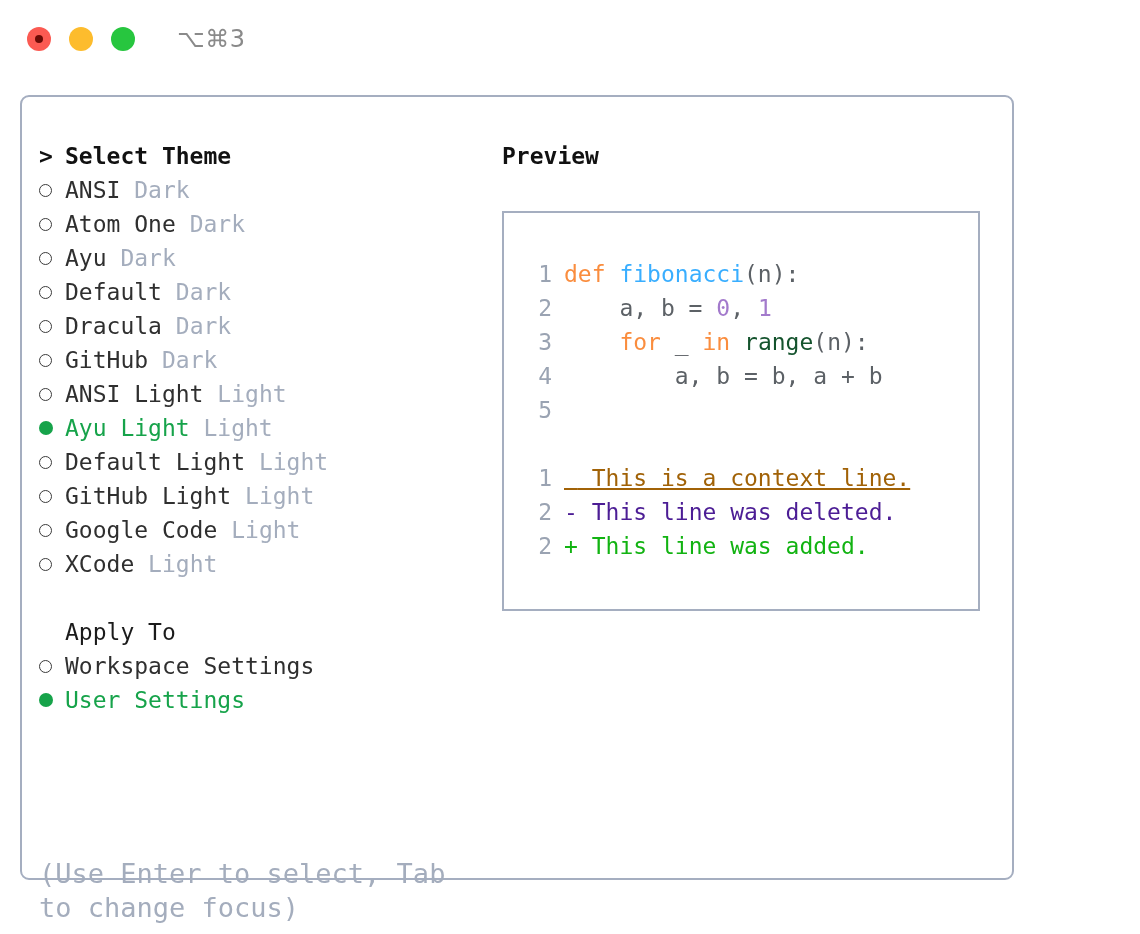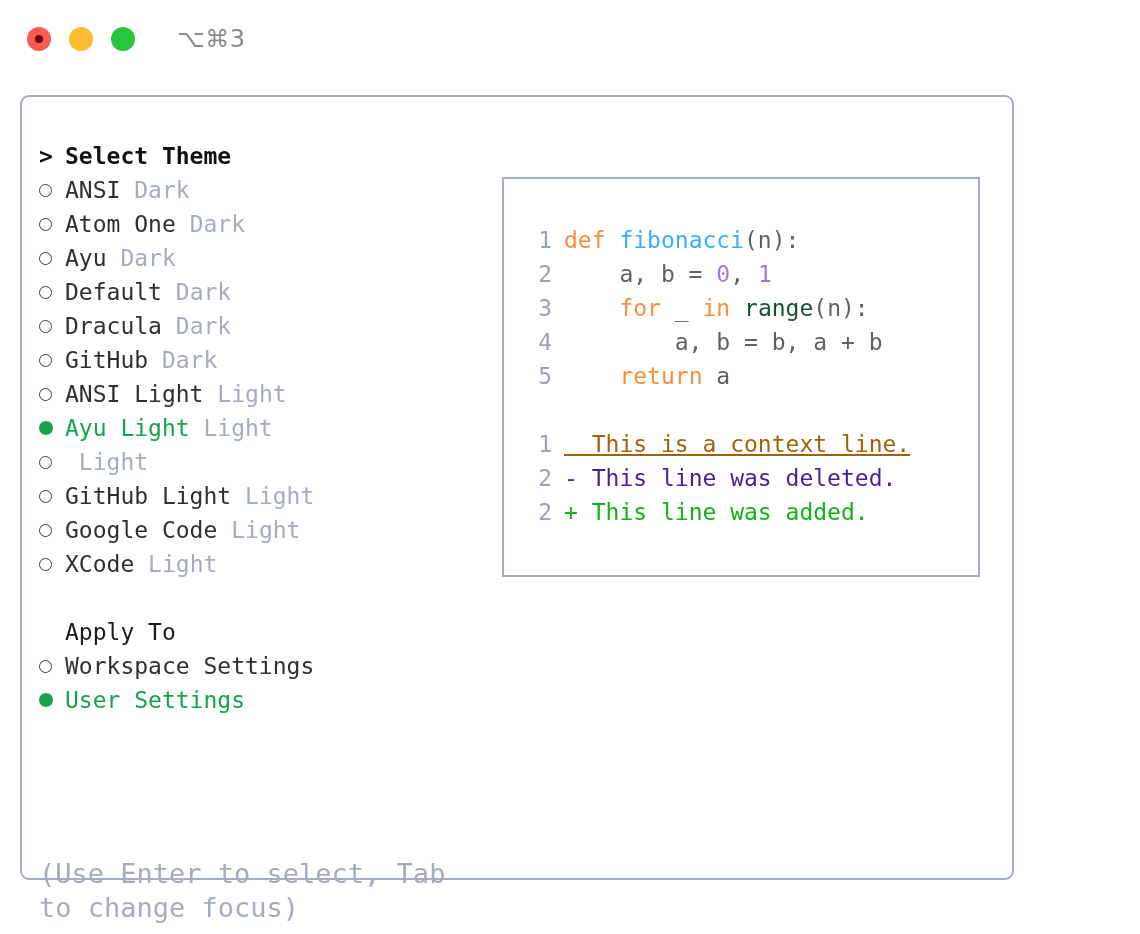--- a/index.html
+++ b/index.html
@@ -264,6 +264,7 @@
       <div class="hint">(Use Enter to select, Tab to change focus)</div>
 
       <div class="right-col">
+        <div class="preview-title">Preview</div>
         <div class="preview-box">
           <div id="code-block">
               <div class="code-line"><span class="ln">1</span><span class="code-body"><span class="tok-kw">def </span><span class="tok-fn">fibonacci</span><span class="tok-plain">(n):</span></span></div>

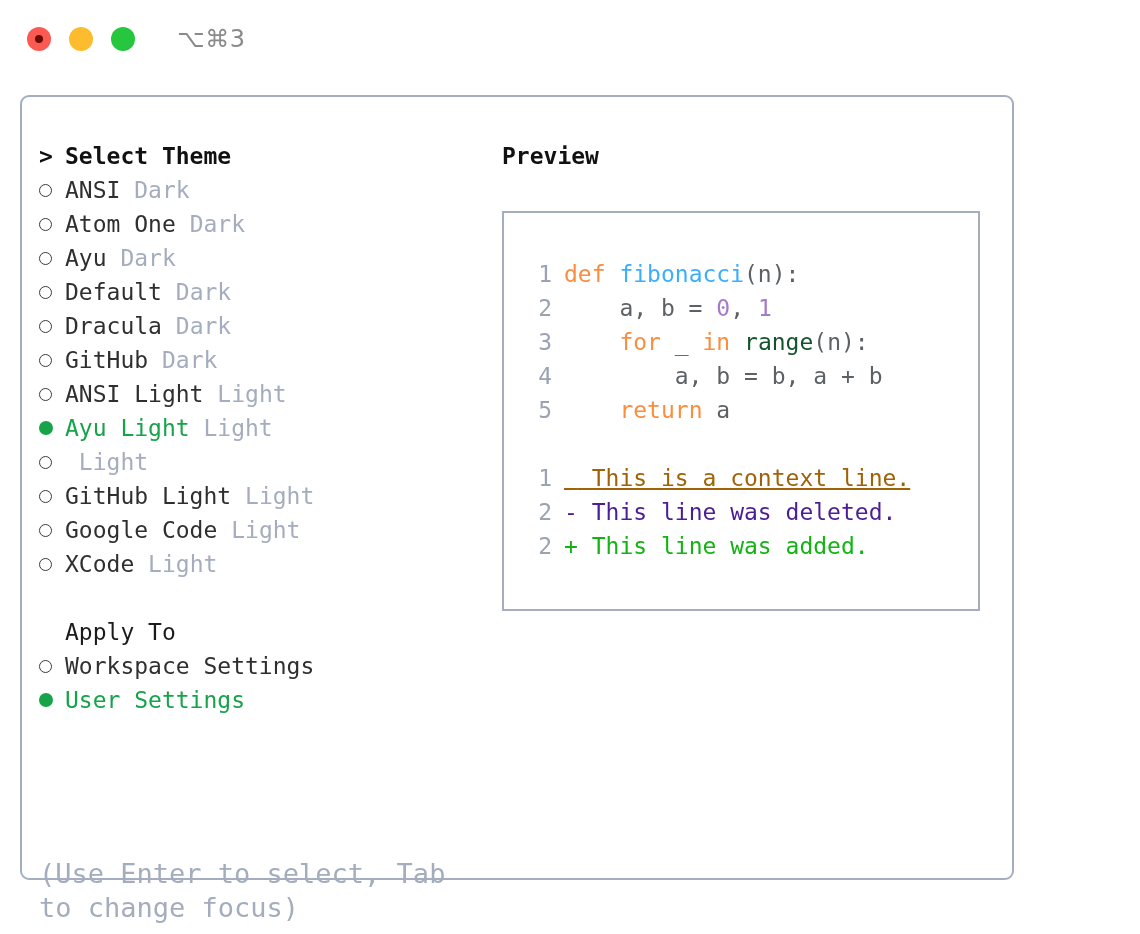--- a/index.html
+++ b/index.html
@@ -271,7 +271,7 @@
               <div class="code-line"><span class="ln">2</span><span class="code-body"><span class="tok-plain">    a, b = </span><span class="tok-num">0</span><span class="tok-plain">, </span><span class="tok-num">1</span></span></div>
               <div class="code-line"><span class="ln">3</span><span class="code-body"><span class="tok-plain">    </span><span class="tok-kw">for</span><span class="tok-plain"> _ </span><span class="tok-kw">in</span><span class="tok-plain"> </span><span class="tok-call">range</span><span class="tok-plain">(n):</span></span></div>
               <div class="code-line"><span class="ln">4</span><span class="code-body"><span class="tok-plain">        a, b = b, a + b</span></span></div>
-              <div class="code-line"><span class="ln">5</span><span class="code-body"><span class="tok-plain">    </span><span class="tok-kw">return</span><span class="tok-plain"> a</span></span></div>
+              <div class="code-line"><span class="ln">5</span></div>
             </div>
           <div class="spacer-row"></div>
           <div id="diff-block">

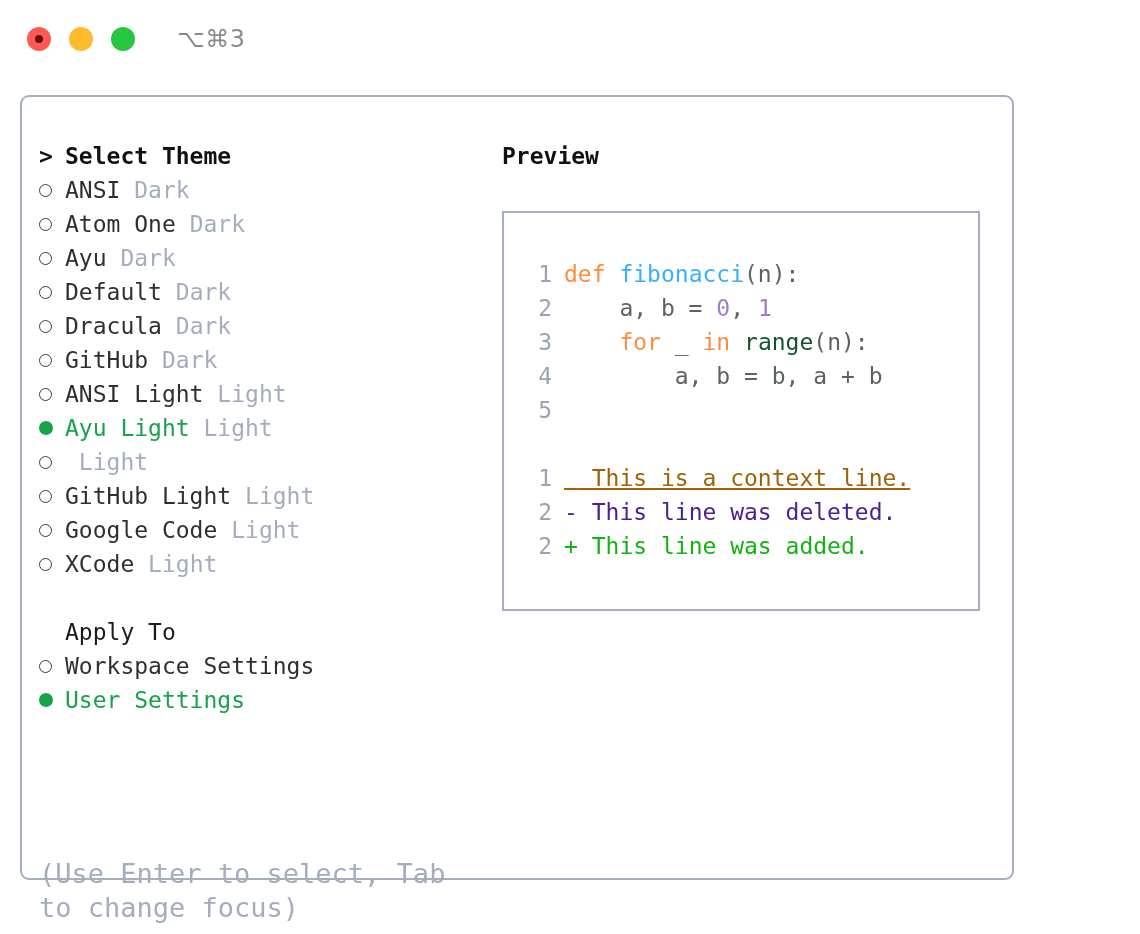--- a/index.html
+++ b/index.html
@@ -243,7 +243,7 @@
             <div class="row"><span class="bullet"><span class="dot-hollow"></span></span><span class="item-label">GitHub</span><span class="gap"> </span><span class="item-tag">Dark</span></div>
             <div class="row"><span class="bullet"><span class="dot-hollow"></span></span><span class="item-label">ANSI Light</span><span class="gap"> </span><span class="item-tag">Light</span></div>
             <div class="row"><span class="bullet"><span class="dot-filled"></span></span><span class="item-label selected">Ayu Light</span><span class="gap"> </span><span class="item-tag">Light</span></div>
-            <div class="row"><span class="bullet"><span class="dot-hollow"></span></span><span class="gap"> </span><span class="item-tag">Light</span></div>
+            <div class="row"><span class="bullet"><span class="dot-hollow"></span></span><span class="item-label">Default Light</span><span class="gap"> </span><span class="item-tag">Light</span></div>
             <div class="row"><span class="bullet"><span class="dot-hollow"></span></span><span class="item-label">GitHub Light</span><span class="gap"> </span><span class="item-tag">Light</span></div>
             <div class="row"><span class="bullet"><span class="dot-hollow"></span></span><span class="item-label">Google Code</span><span class="gap"> </span><span class="item-tag">Light</span></div>
             <div class="row"><span class="bullet"><span class="dot-hollow"></span></span><span class="item-label">XCode</span><span class="gap"> </span><span class="item-tag">Light</span></div>

